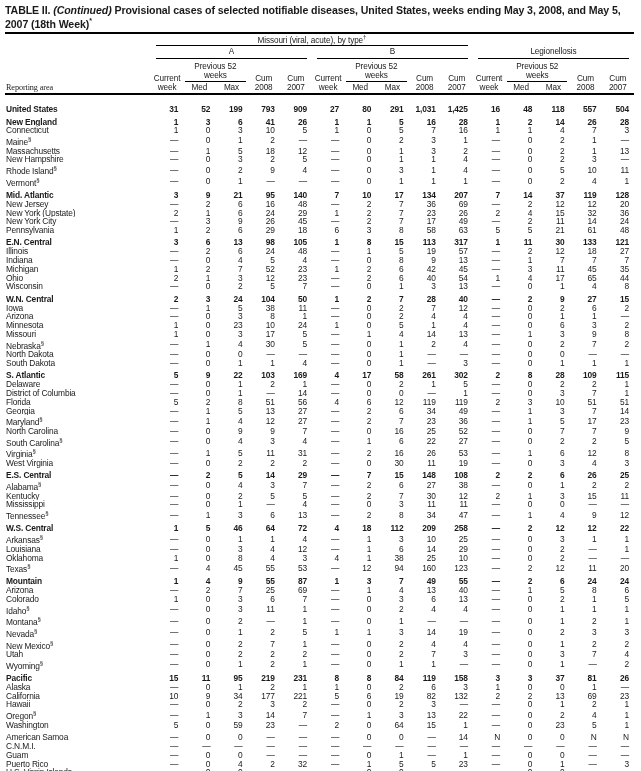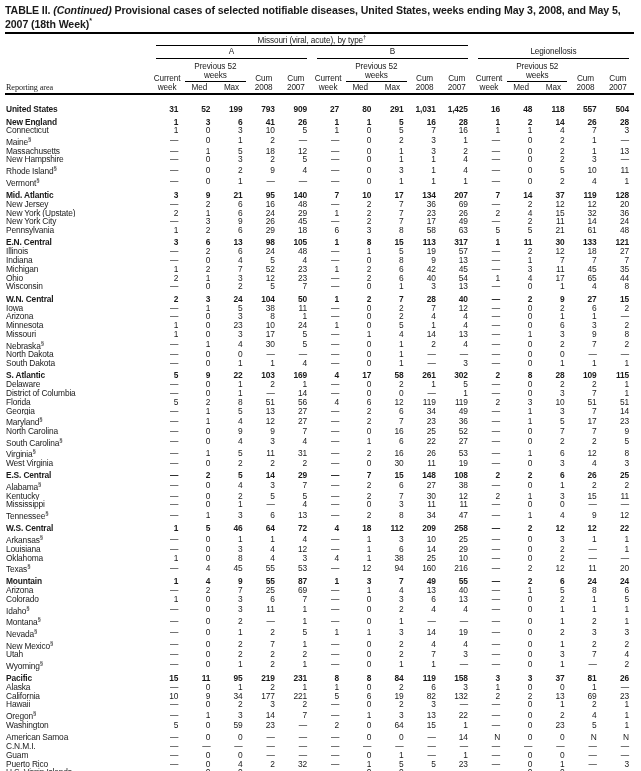--- a/index.html
+++ b/index.html
@@ -986,7 +986,7 @@
           <td>12</td>
           <td>94</td>
           <td>160</td>
-          <td>216</td>
+          <td>123</td>
           <td>—</td>
           <td>2</td>
           <td>12</td>

